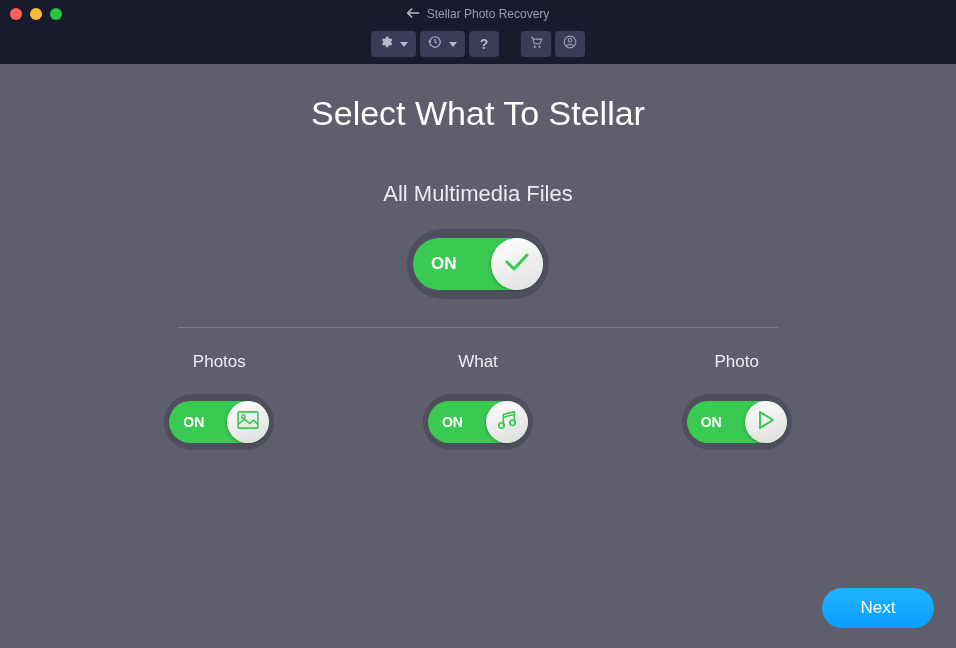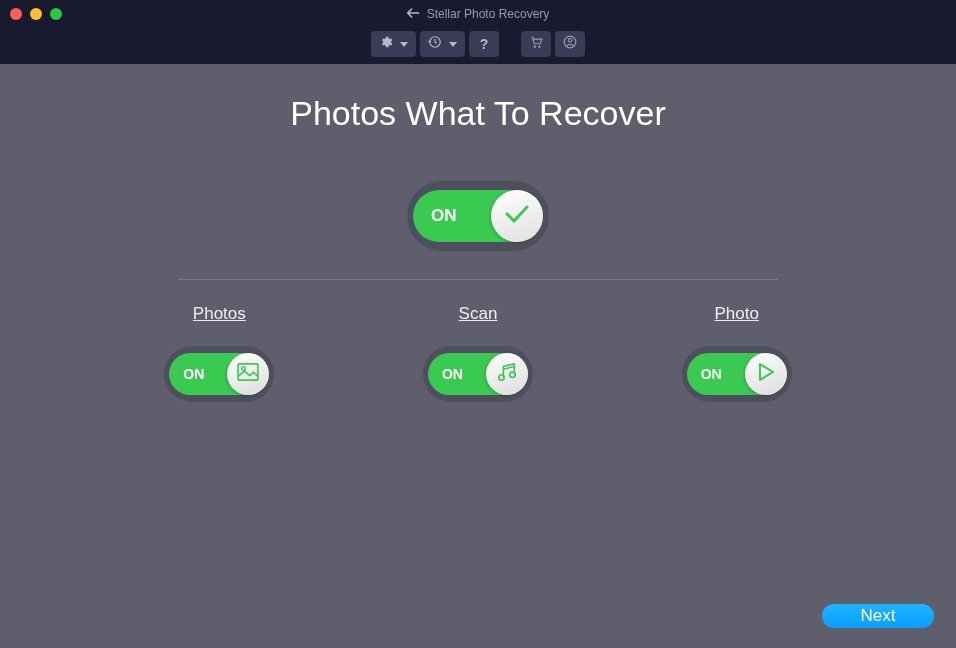--- a/index.html
+++ b/index.html
@@ -268,7 +268,7 @@
 </div>
 
 <div class="content">
-  <h1 class="page-title">Photos What To Recover</h1>
+  <h1 class="page-title">Select What To Stellar</h1>
 
 
   <div class="big-toggle-wrap">

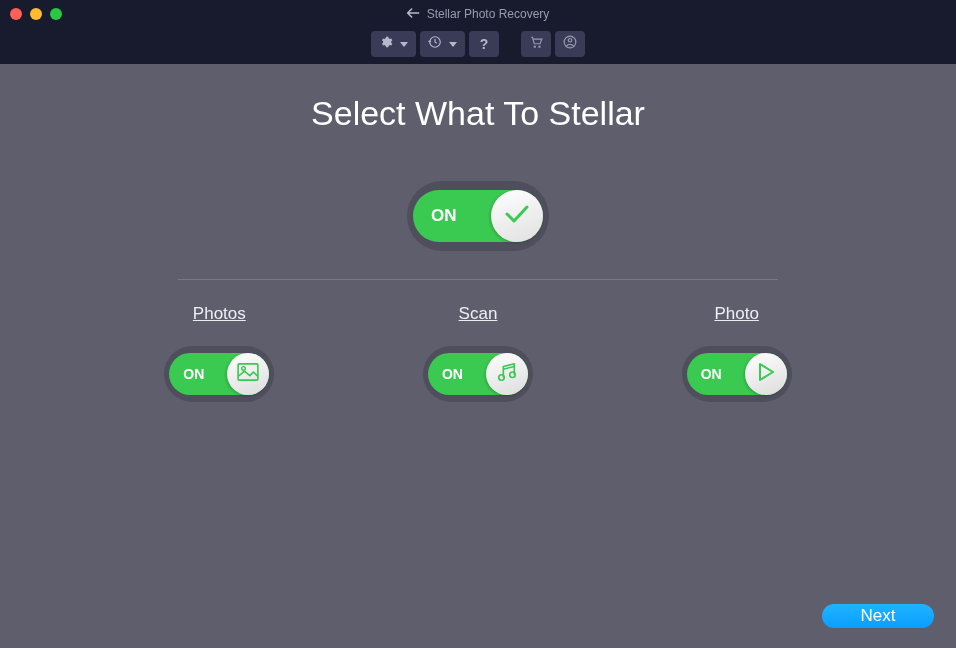--- a/index.html
+++ b/index.html
@@ -270,6 +270,7 @@
 <div class="content">
   <h1 class="page-title">Select What To Stellar</h1>
 
+  <div class="section-title">All Multimedia Files</div>
 
   <div class="big-toggle-wrap">
     <div class="toggle-outer-big">

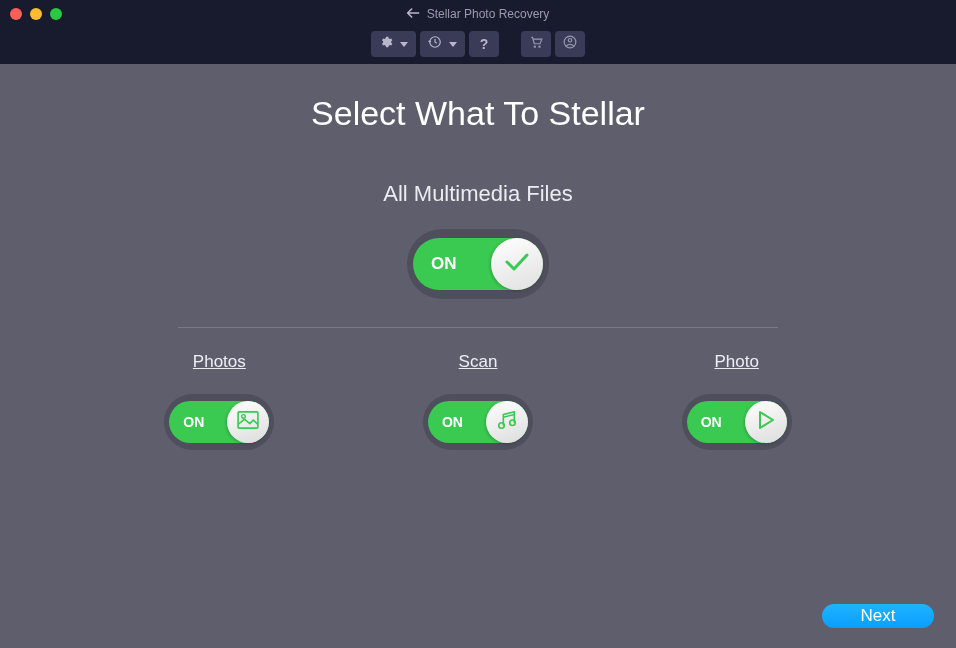--- a/index.html
+++ b/index.html
@@ -143,7 +143,6 @@
       justify-content: space-around;
       padding: 0 30px;
       margin-top: 10px;
-      text-decoration: underline;
     }
     .card {
       display: flex;

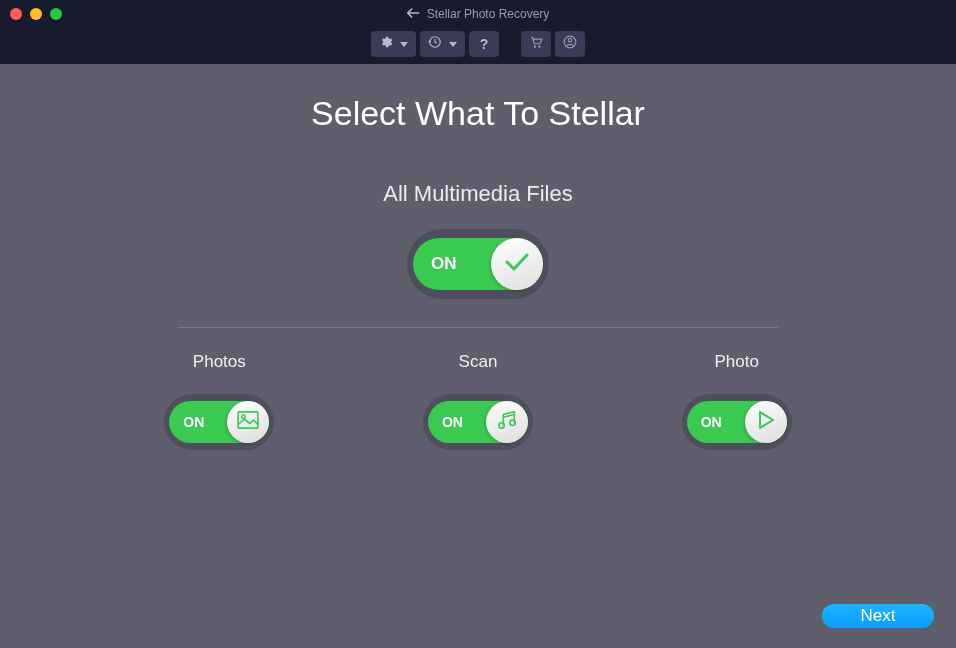--- a/index.html
+++ b/index.html
@@ -310,7 +310,7 @@
     </div>
 
     <div class="card">
-      <div class="card-label">Scan</div>
+      <div class="card-label">What</div>
       <div class="toggle-outer">
         <div class="toggle-inner">
           <span class="toggle-label">ON</span>

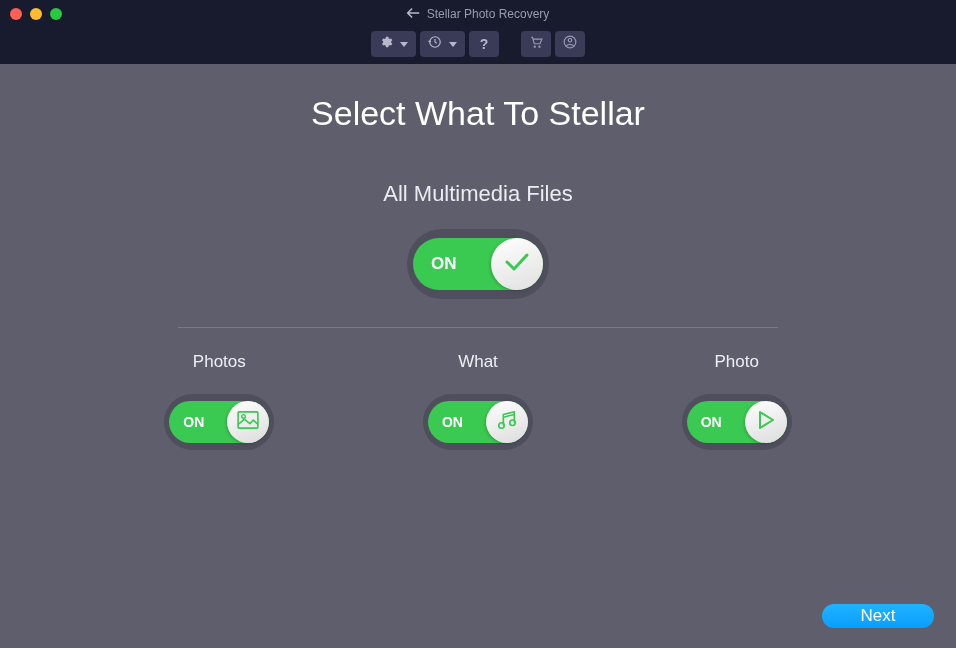--- a/index.html
+++ b/index.html
@@ -197,7 +197,7 @@
       right: 22px;
       bottom: 20px;
       width: 112px;
-      height: 24px;
+      height: 40px;
       background: linear-gradient(180deg, #1fb4ff 0%, #0a9eff 100%);
       border-radius: 20px;
       color: #fff;

